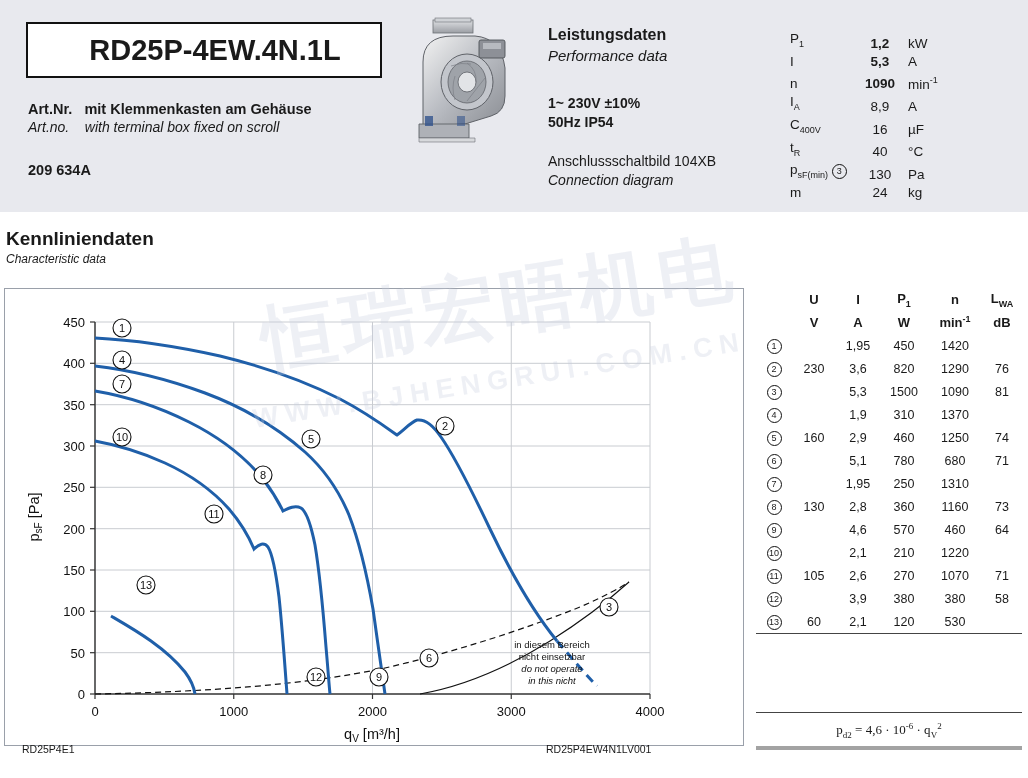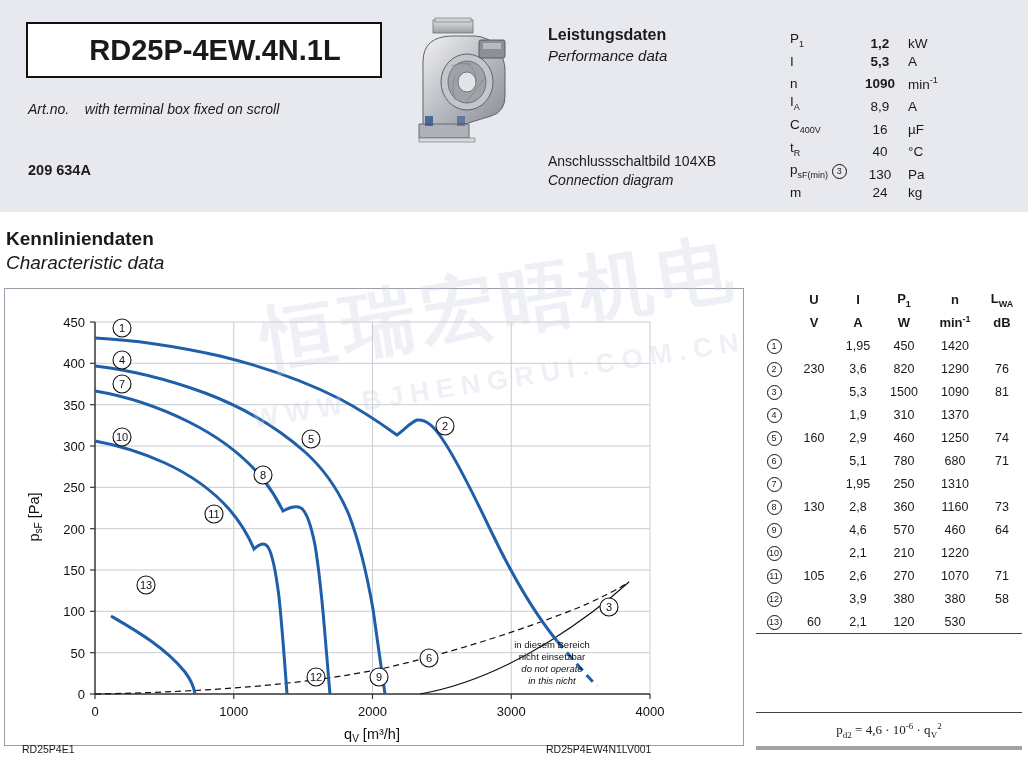--- a/index.html
+++ b/index.html
@@ -242,6 +242,7 @@
   </div>
 
   <div class="art-block">
+    <div class="art-line">Art.Nr.   mit Klemmenkasten am Gehäuse</div>
     <div class="art-line it">Art.no.    with terminal box fixed on scroll</div>
   </div>
   <div class="art-no">209 634A</div>

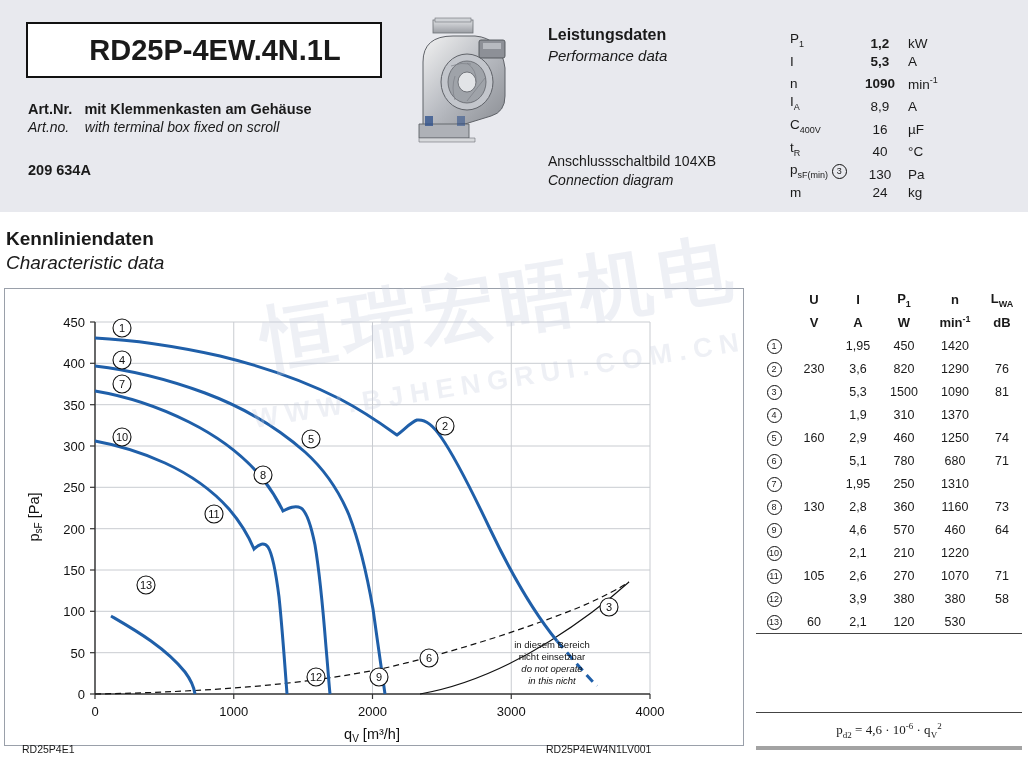--- a/index.html
+++ b/index.html
@@ -288,6 +288,10 @@
 
   <div class="perf-title">Leistungsdaten</div>
   <div class="perf-title-it">Performance data</div>
+  <div class="perf-volt">
+    <div>1~ 230V ±10%</div>
+    <div>50Hz   IP54</div>
+  </div>
   <div class="conn-de">Anschlussschaltbild 104XB</div>
   <div class="conn-en">Connection diagram</div>
 

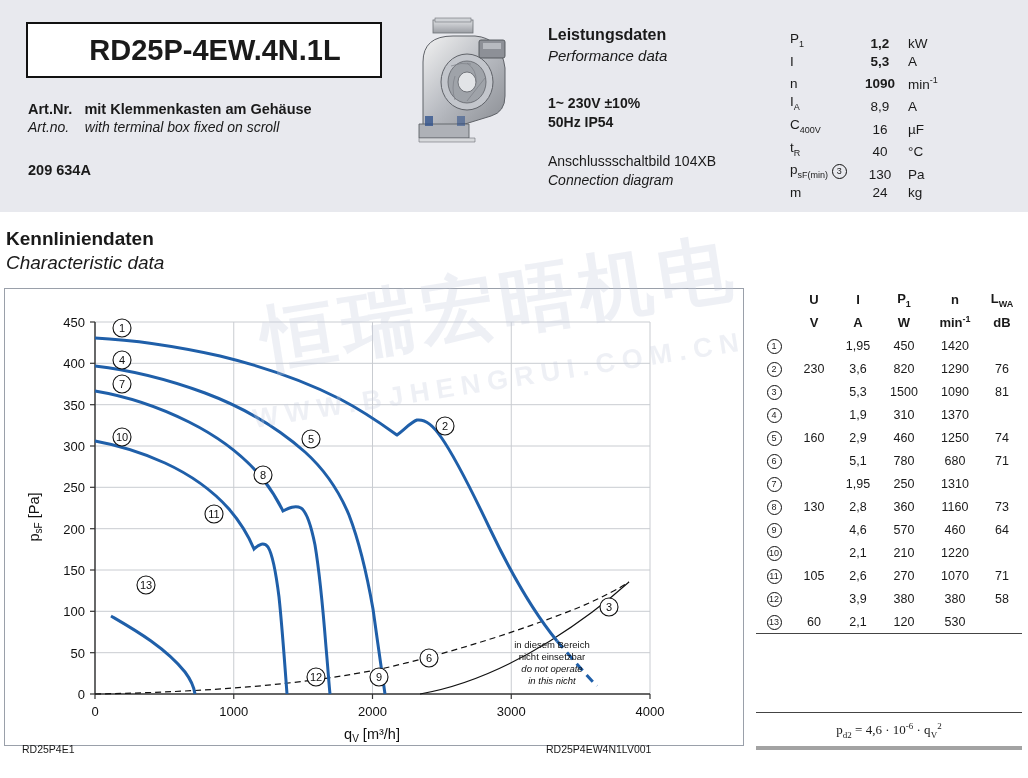--- a/index.html
+++ b/index.html
@@ -137,7 +137,7 @@
   .kenn-en {
     position: absolute;
     left: 6px; top: 252px;
-    font-size: 19px;
+    font-size: 12px;
     font-style: italic;
   }
   

